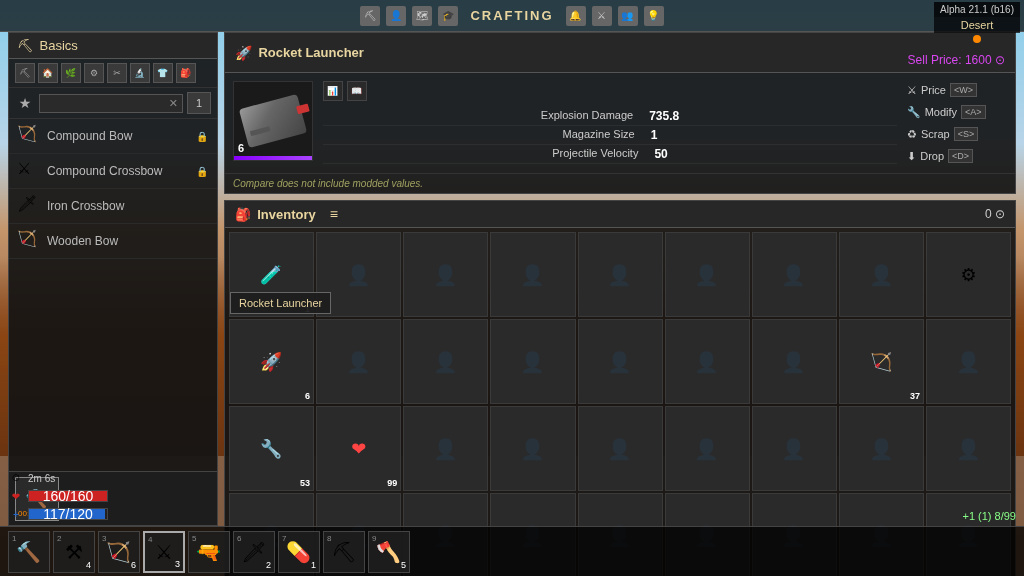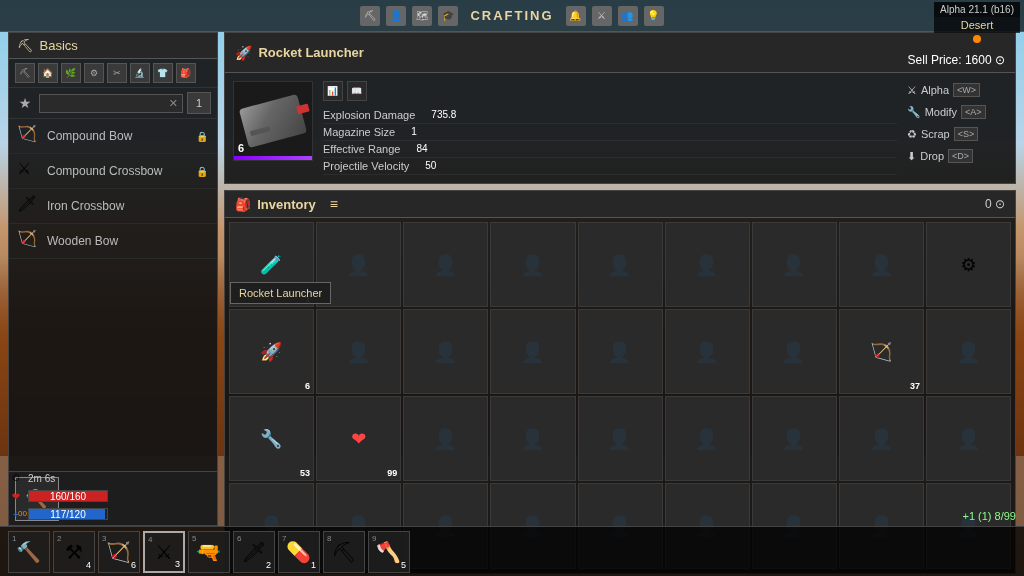--- a/index.html
+++ b/index.html
@@ -313,7 +313,7 @@
     }
 
     .sell-price {
-      color: #ffffff;
+      color: #d946ef;
       font-size: 12px;
       margin-top: 15px;
     }

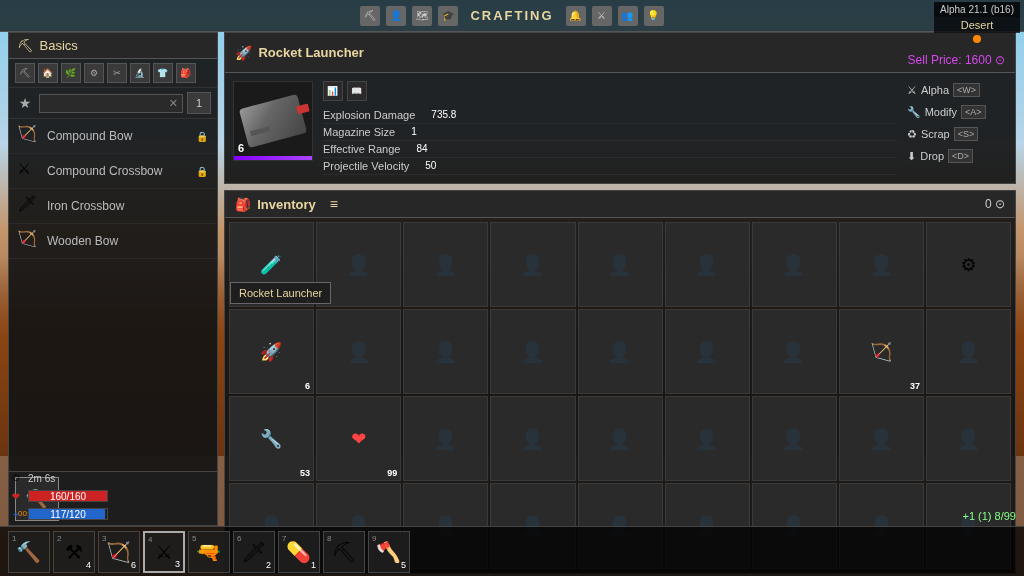--- a/index.html
+++ b/index.html
@@ -767,7 +767,7 @@
         <div class="actions-area">
           <div class="action-btn">
             <span>⚔</span>
-            <span>Alpha</span>
+            <span>Price</span>
             <span class="key-hint">&lt;W&gt;</span>
           </div>
           <div class="action-btn">

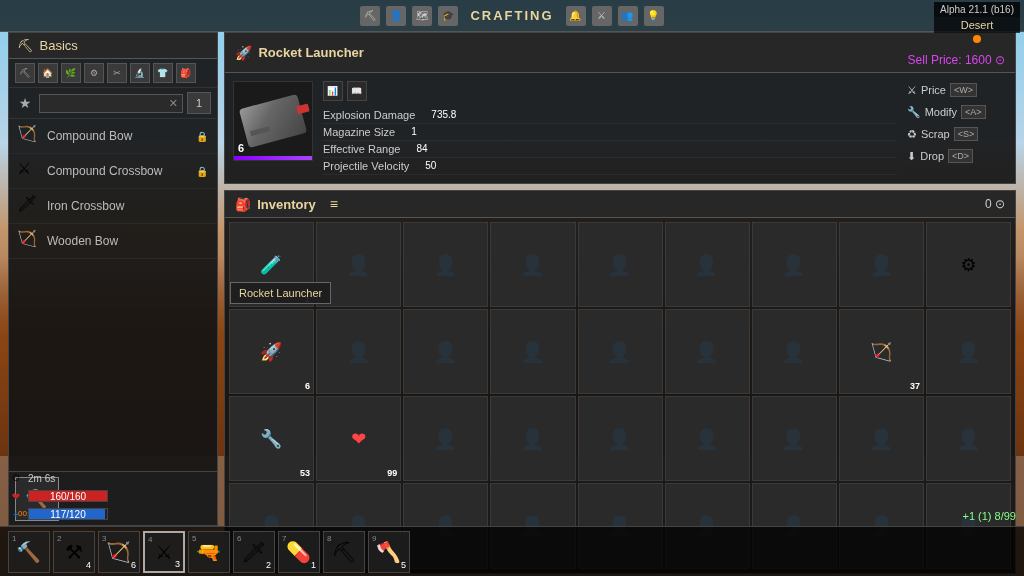--- a/index.html
+++ b/index.html
@@ -375,7 +375,7 @@
 
     .stat-row {
       display: flex;
-      justify-content: flex-start;
+      justify-content: center;
       padding: 2px 0;
       border-bottom: 1px solid rgba(255,255,255,0.05);
       gap: 16px;

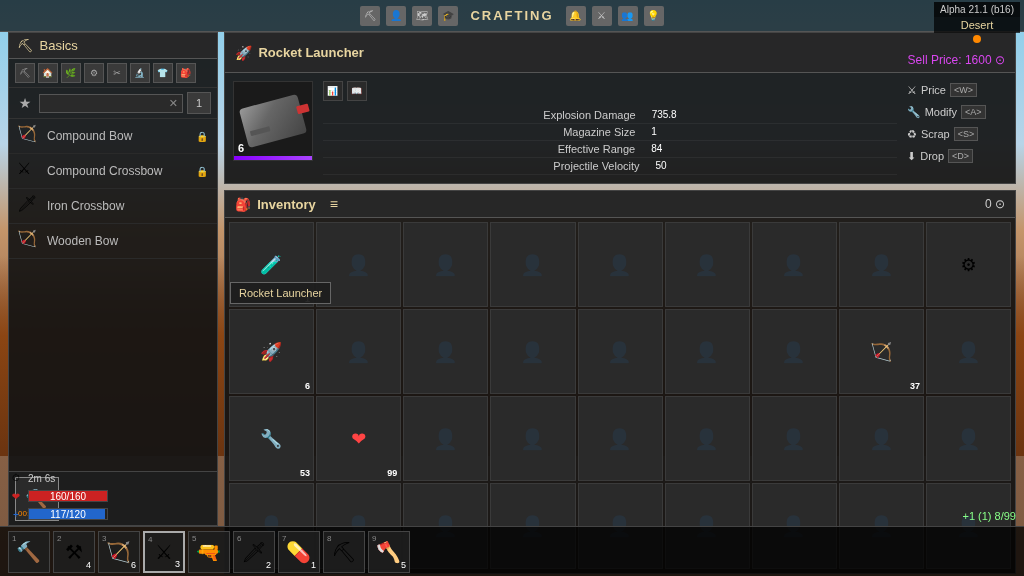--- a/index.html
+++ b/index.html
@@ -388,8 +388,8 @@
 
     .stat-value {
       color: #fff;
-      font-size: 10px;
-      font-weight: normal;
+      font-size: 12px;
+      font-weight: bold;
     }
 
     .actions-area {

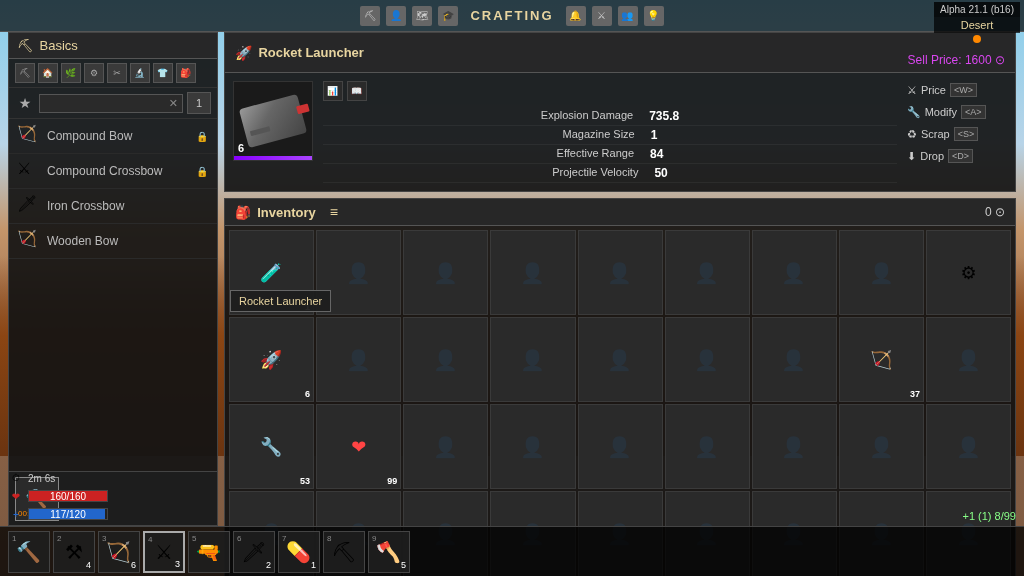--- a/index.html
+++ b/index.html
@@ -755,10 +755,6 @@
             <span class="stat-value">1</span>
           </div>
           <div class="stat-row">
-            <span class="stat-name">Effective Range</span>
-            <span class="stat-value">84</span>
-          </div>
-          <div class="stat-row">
             <span class="stat-name">Projectile Velocity</span>
             <span class="stat-value">50</span>
           </div>

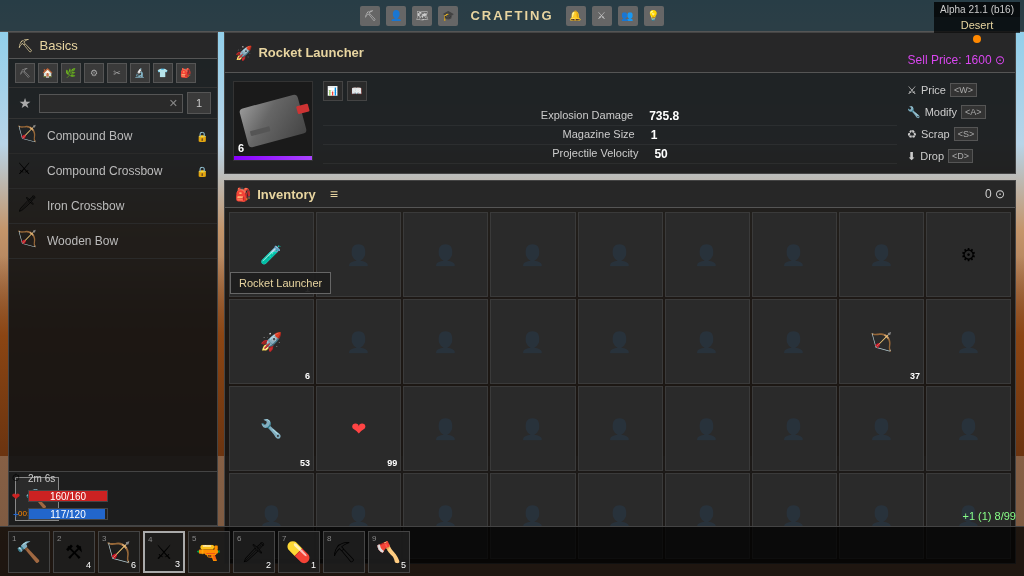--- a/index.html
+++ b/index.html
@@ -784,6 +784,7 @@
         </div>
       </div>
 
+      <div class="compare-note">Compare does not include modded values.</div>
     </div>
 
     <div class="inventory-panel">

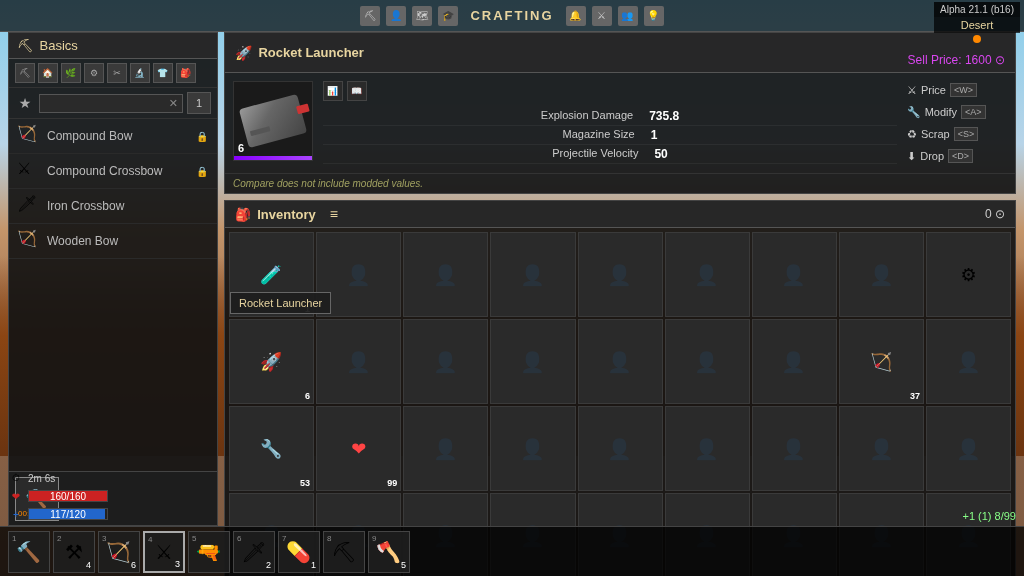--- a/index.html
+++ b/index.html
@@ -590,7 +590,7 @@
 
     .status-text {
       color: #fff;
-      font-size: 10px;
+      font-size: 14px;
       position: absolute;
       inset: 0;
       display: flex;

